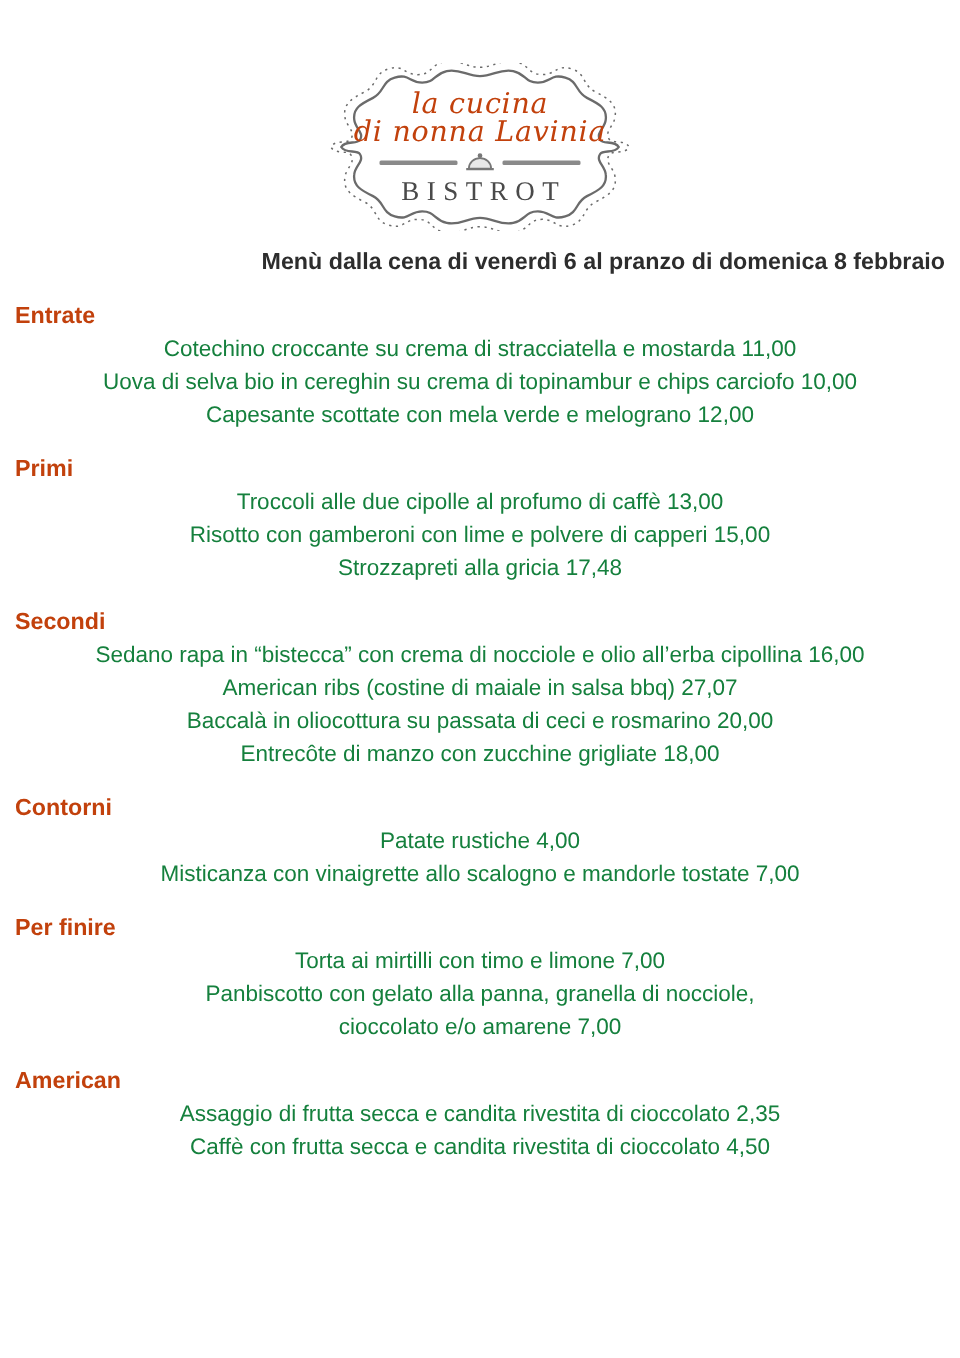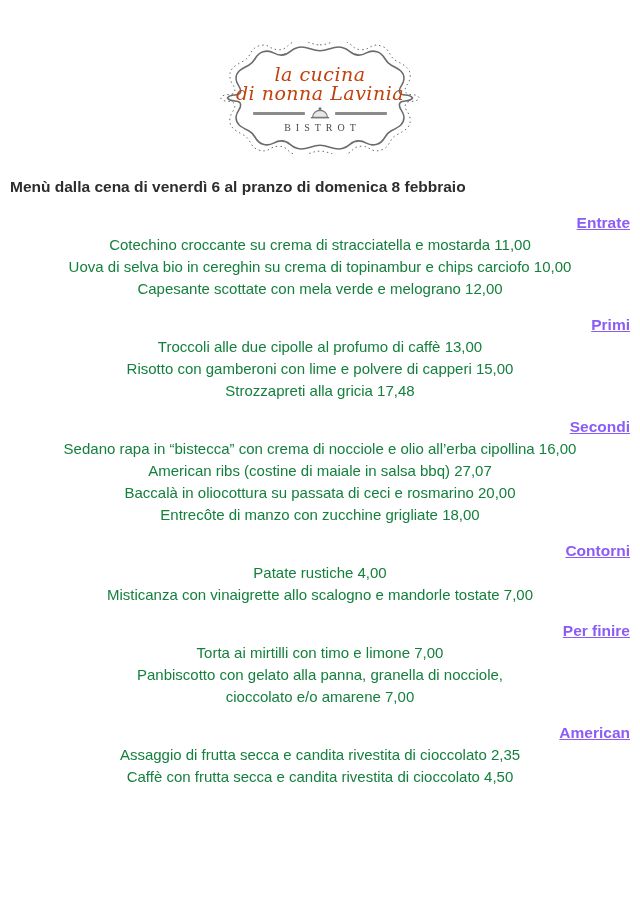--- a/index.html
+++ b/index.html
@@ -68,7 +68,7 @@
   }
   .bistrot {
     font-family: "Liberation Serif", serif;
-    font-size: 10px;
+    font-size: 18px;
     letter-spacing: 5px;
     color: #4a4a4a;
     text-indent: 5px; 

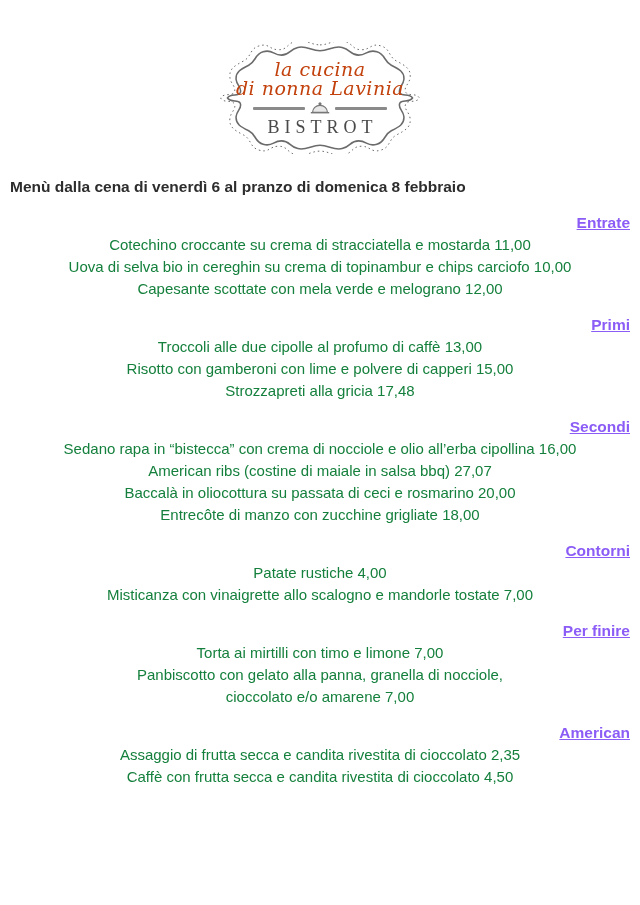--- a/index.html
+++ b/index.html
@@ -77,9 +77,9 @@
 
   
   .menu-title {
-    margin: 22px auto 0 auto;
+    margin: 10px auto 0 auto;
     width: 620px;
-    text-align: left;
+    text-align: right;
     font-size: 15.5px;
     font-weight: bold;
     color: #2d2d2d;

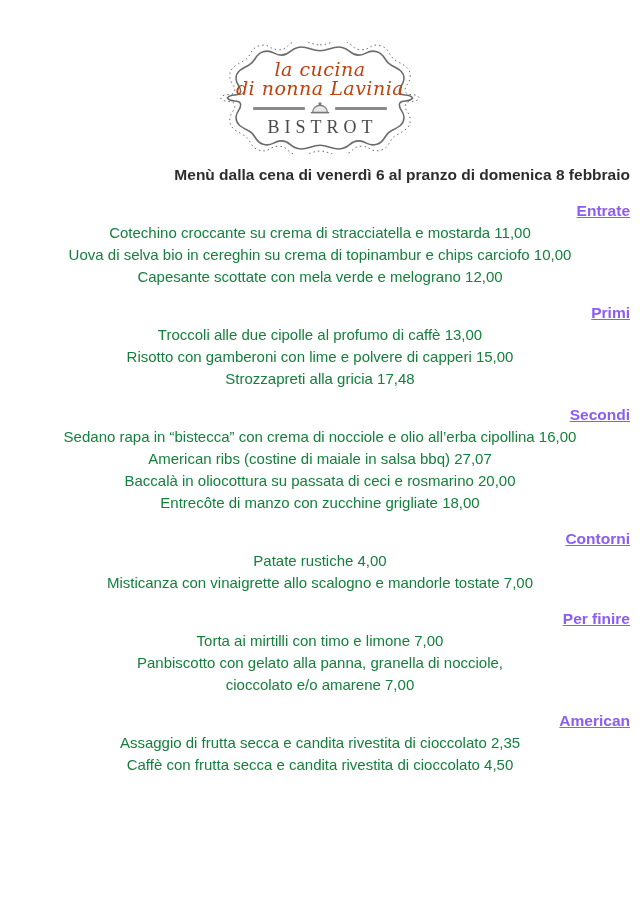--- a/index.html
+++ b/index.html
@@ -95,12 +95,11 @@
   }
   .section-title {
     margin: 14px 0 0 0;
-    text-align: right;
+    text-align: left;
     font-size: 15.5px;
     font-weight: bold;
-    color: #8b5cf6;
+    color: #c2410c;
     line-height: 22px;
-    text-decoration: underline;
   }
   .section-title:first-of-type { margin-top: 14px; }
   .menu-item {

